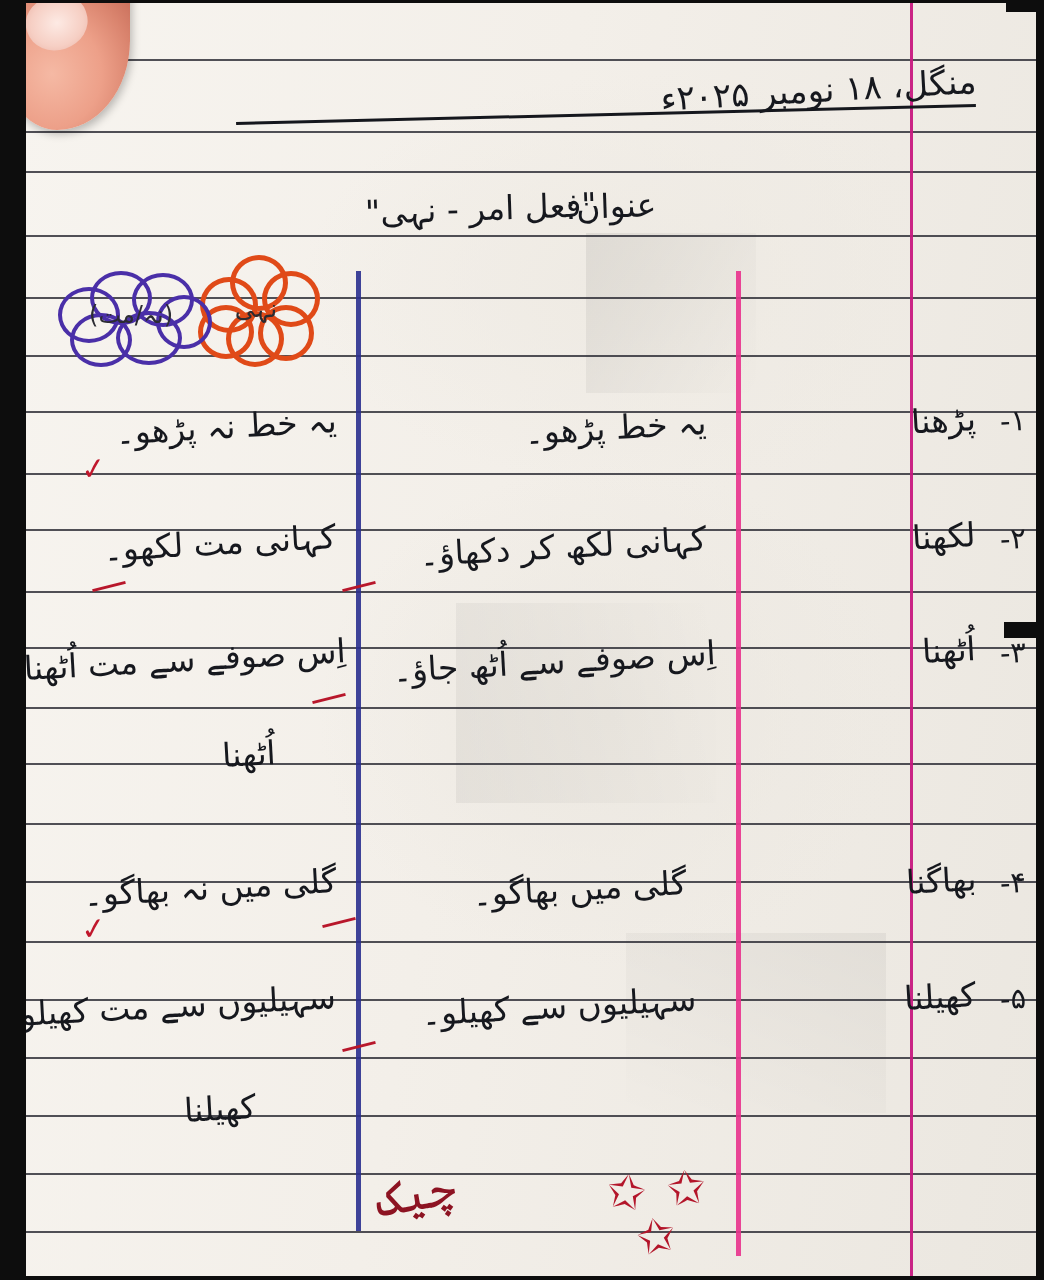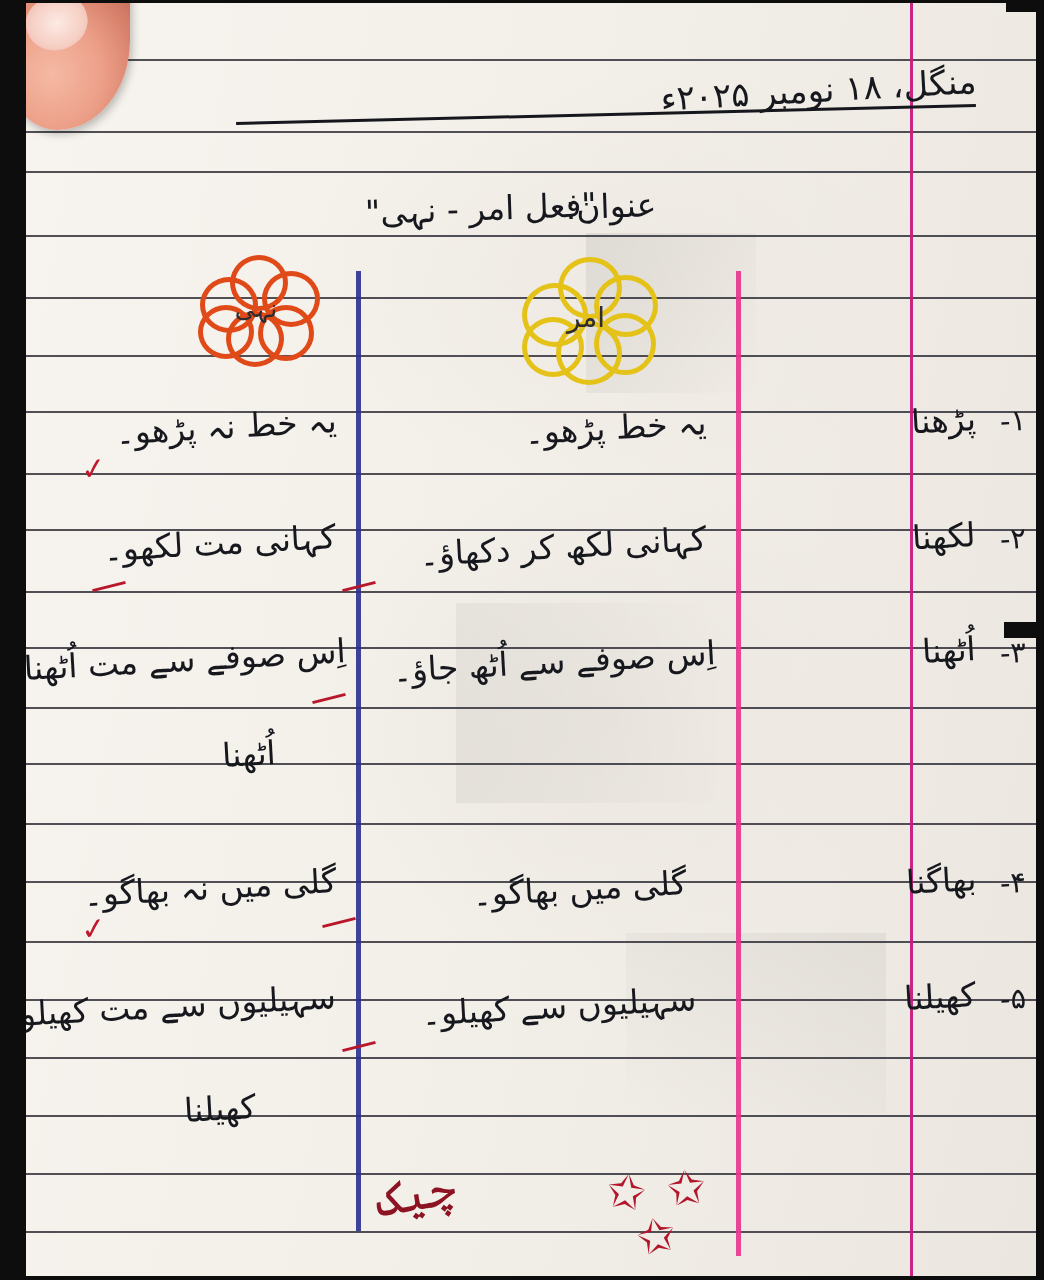--- a/index.html
+++ b/index.html
@@ -260,6 +260,17 @@
       <div class="label" style="color:#2b2b30; font-size:25px;">نہی</div>
     </div>
 
+    <div class="flower" style="right:830px; top:258px; width:150px; height:108px;">
+      <div class="petals">
+        <span style="left:2px;   top:26px; width:54px; height:48px; border-width:4px; border-color:#4a2fa8;"></span>
+        <span style="left:34px;  top:10px; width:54px; height:46px; border-width:4px; border-color:#4a2fa8;"></span>
+        <span style="left:76px;  top:12px; width:54px; height:46px; border-width:4px; border-color:#4a2fa8;"></span>
+        <span style="left:100px; top:34px; width:48px; height:46px; border-width:4px; border-color:#4a2fa8;"></span>
+        <span style="left:60px;  top:50px; width:58px; height:46px; border-width:4px; border-color:#4a2fa8;"></span>
+        <span style="left:14px;  top:52px; width:54px; height:46px; border-width:4px; border-color:#4a2fa8;"></span>
+      </div>
+      <div class="label" style="color:#2c2c33; font-size:24px;">(نہ/مت)</div>
+    </div>
 
     <div class="hw row-num slant ink-black" style="right:10px; top:400px;">۱-</div>
     <div class="hw row-text slant ink-black" style="right:60px; top:396px;">پڑھنا</div>

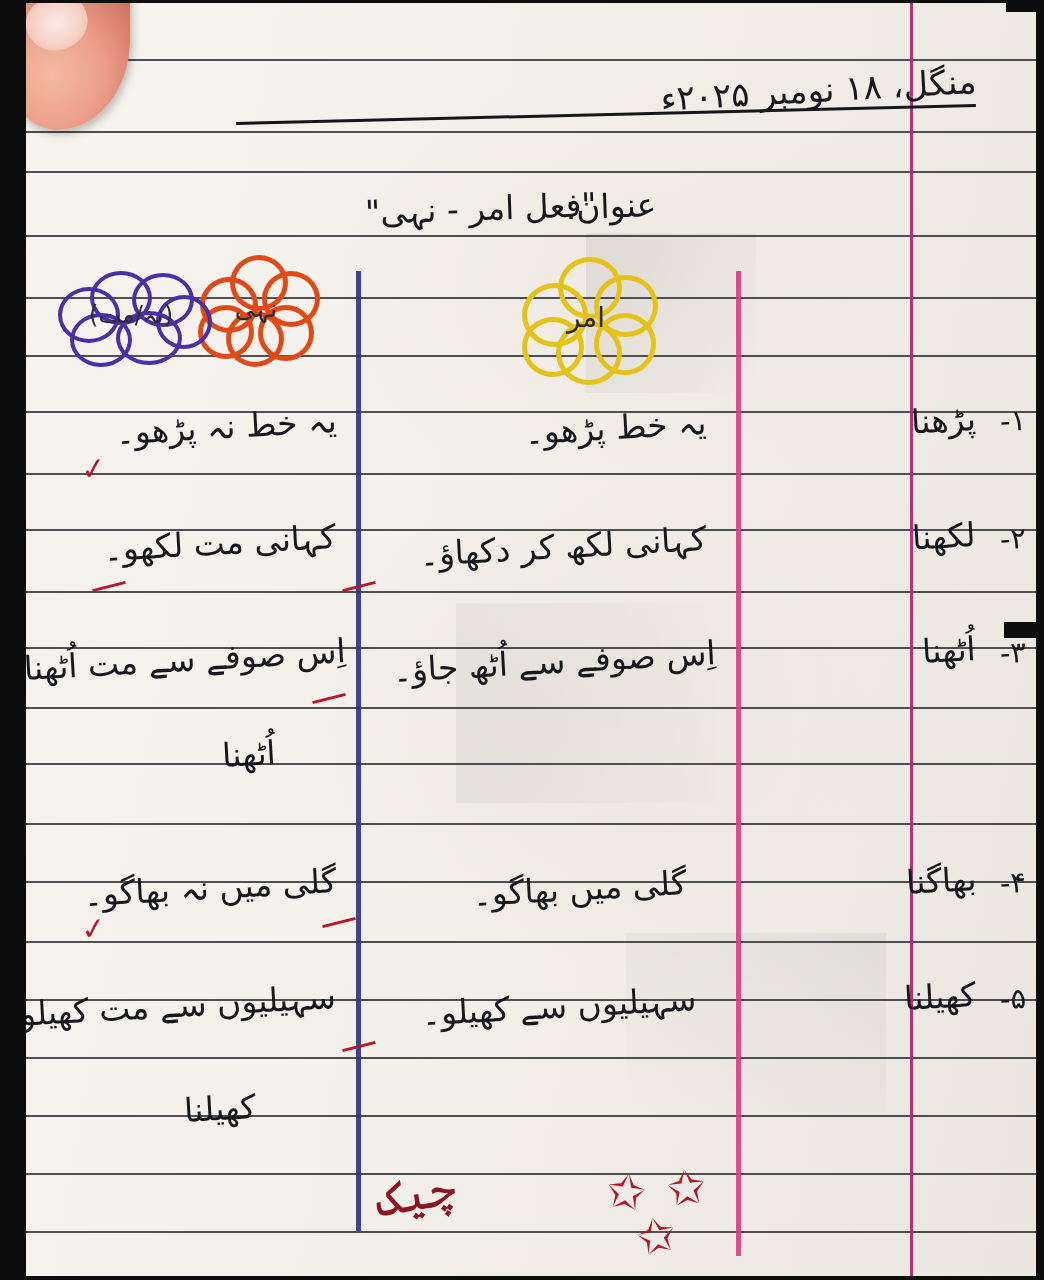--- a/index.html
+++ b/index.html
@@ -236,17 +236,6 @@
     <div class="hw hd-title slant-s ink-black" style="right:440px; top:182px;">"فعل امر - نہی"</div>
 
 
-    <div class="flower" style="right:380px; top:252px; width:140px; height:125px;">
-      <div class="petals">
-        <span style="left:6px;  top:28px; width:56px; height:54px; border-width:5px; border-color:#e5c218;"></span>
-        <span style="left:42px; top:2px;  width:54px; height:52px; border-width:5px; border-color:#e5c218;"></span>
-        <span style="left:78px; top:20px; width:54px; height:52px; border-width:5px; border-color:#e5c218;"></span>
-        <span style="left:78px; top:58px; width:52px; height:52px; border-width:5px; border-color:#e5c218;"></span>
-        <span style="left:40px; top:66px; width:56px; height:54px; border-width:5px; border-color:#e5c218;"></span>
-        <span style="left:6px;  top:62px; width:52px; height:50px; border-width:5px; border-color:#e5c218;"></span>
-      </div>
-      <div class="label" style="color:#2b2b30;">امر</div>
-    </div>
 
     <div class="flower" style="right:720px; top:250px; width:120px; height:110px;">
       <div class="petals">

